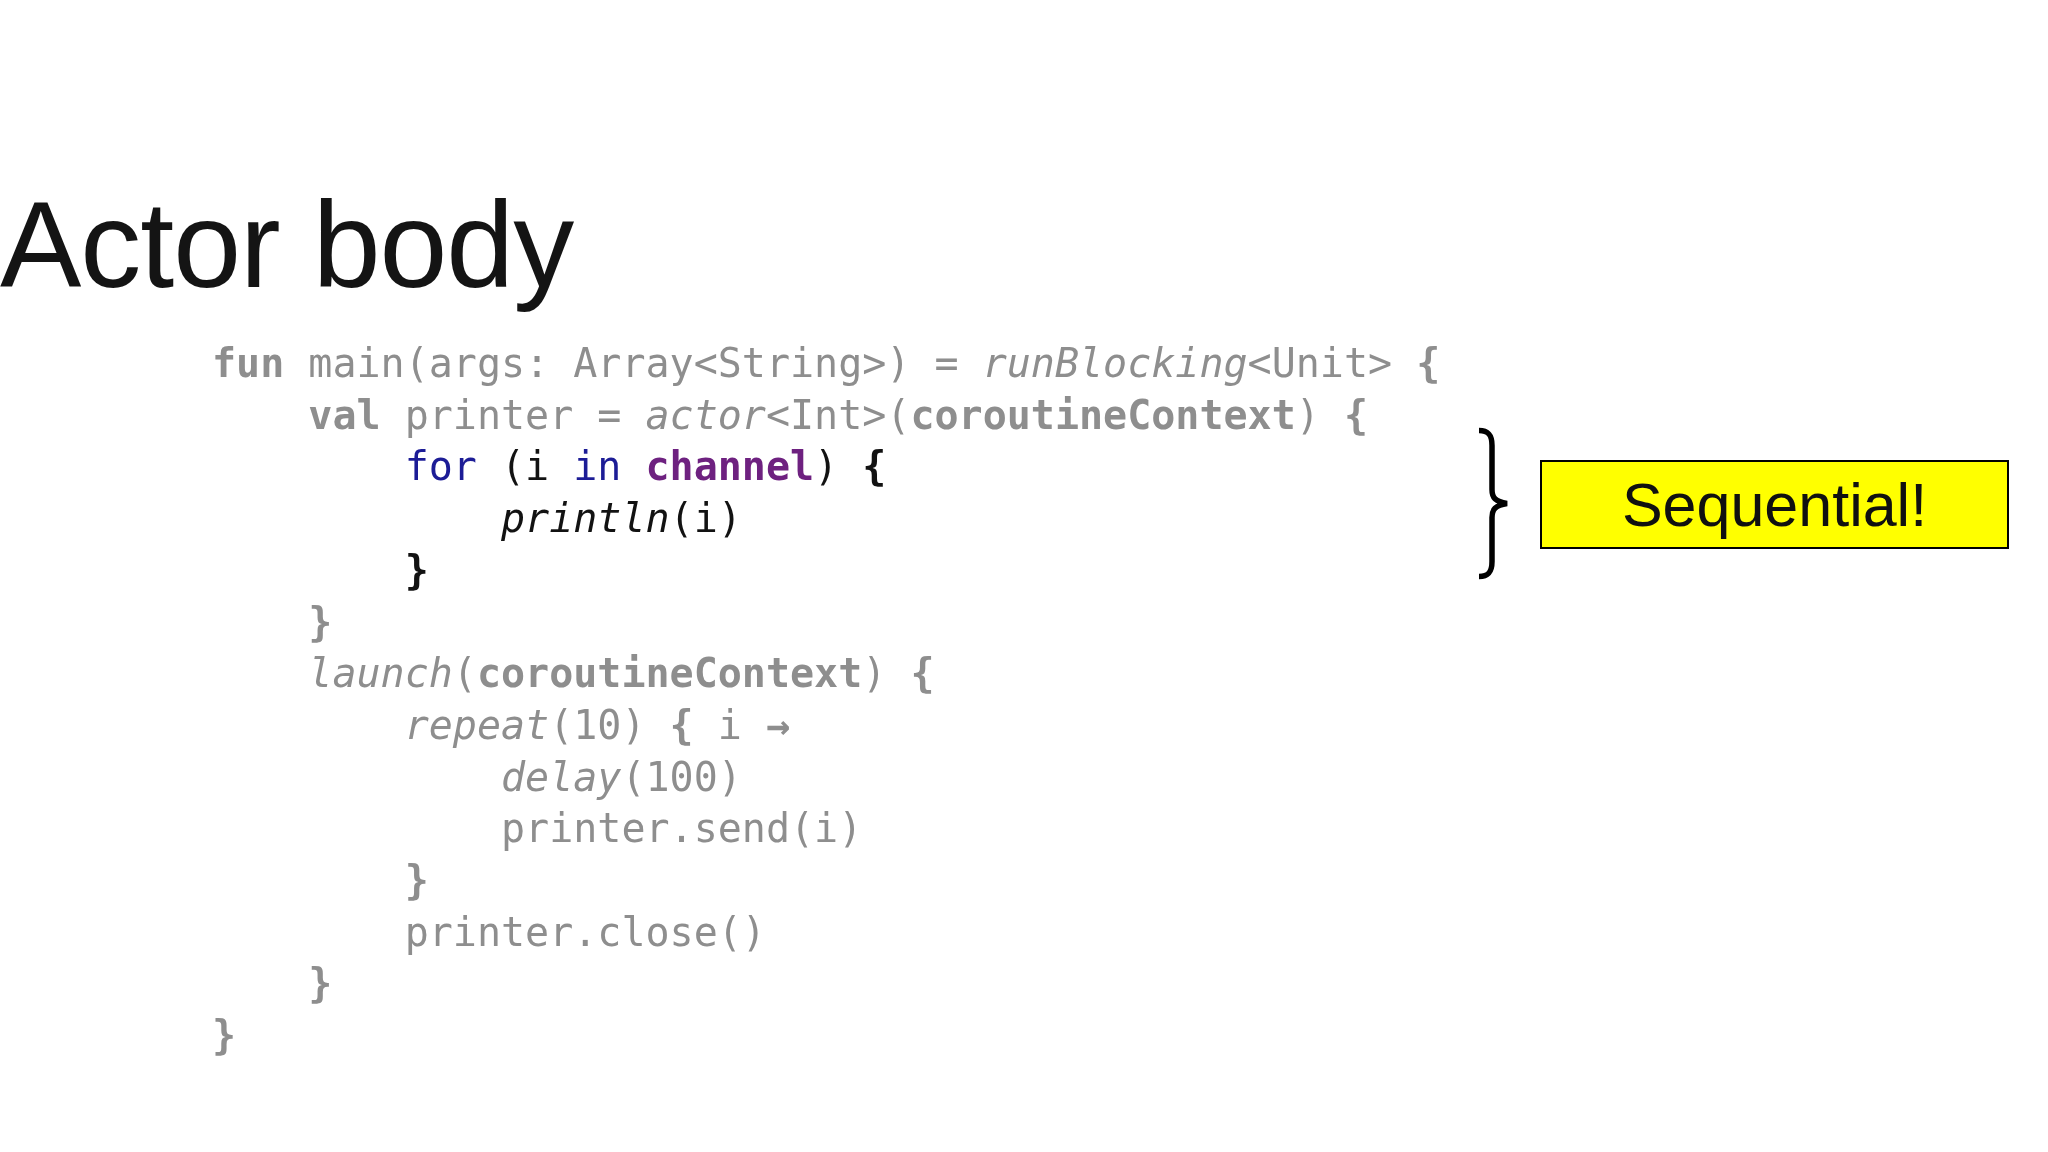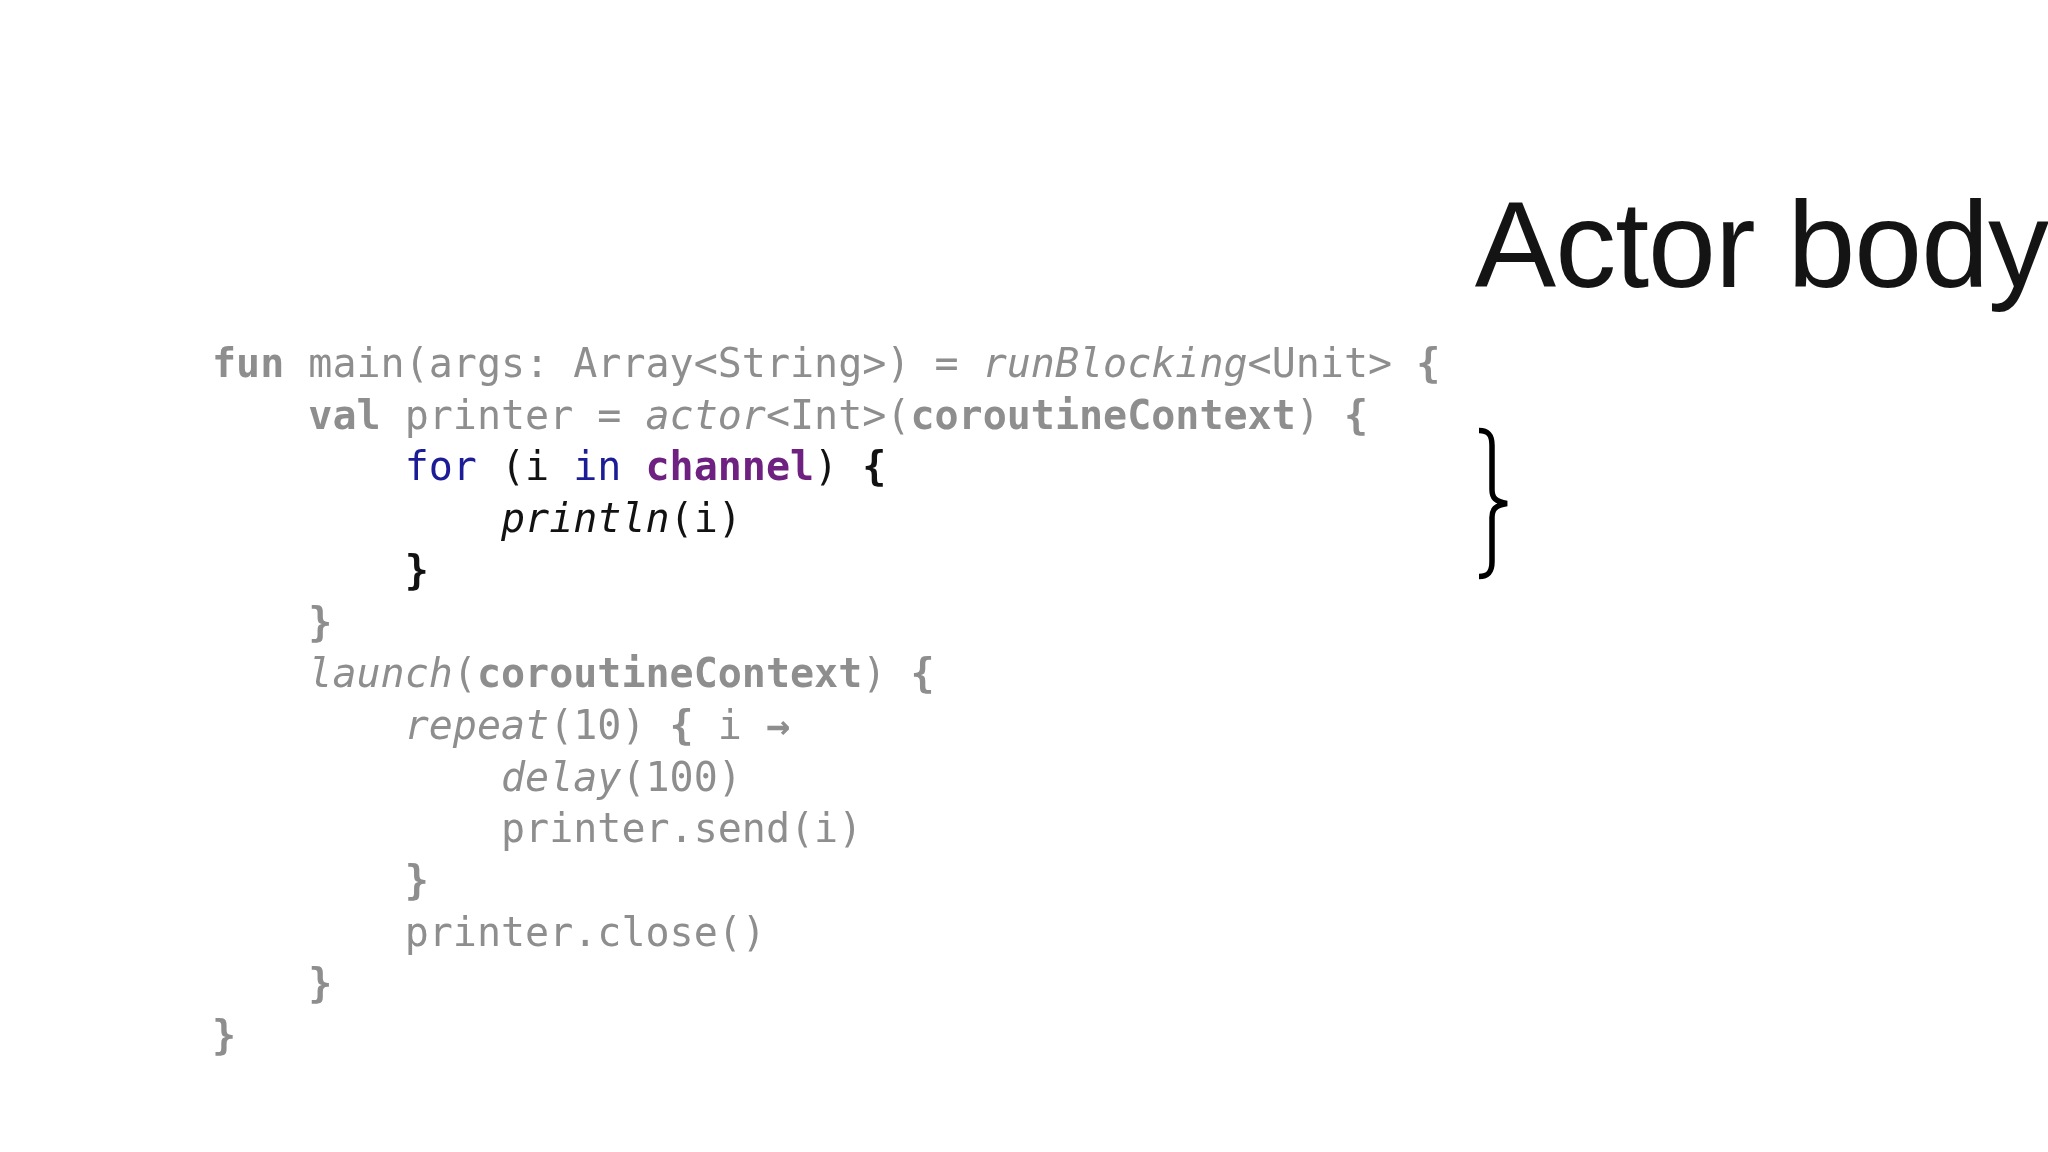--- a/index.html
+++ b/index.html
@@ -20,7 +20,7 @@
     top: 92px;
     left: 0;
     width: 100%;
-    text-align: right;
+    text-align: left;
     font-family: "Liberation Sans", sans-serif;
     font-size: 122px;
     font-weight: 100;

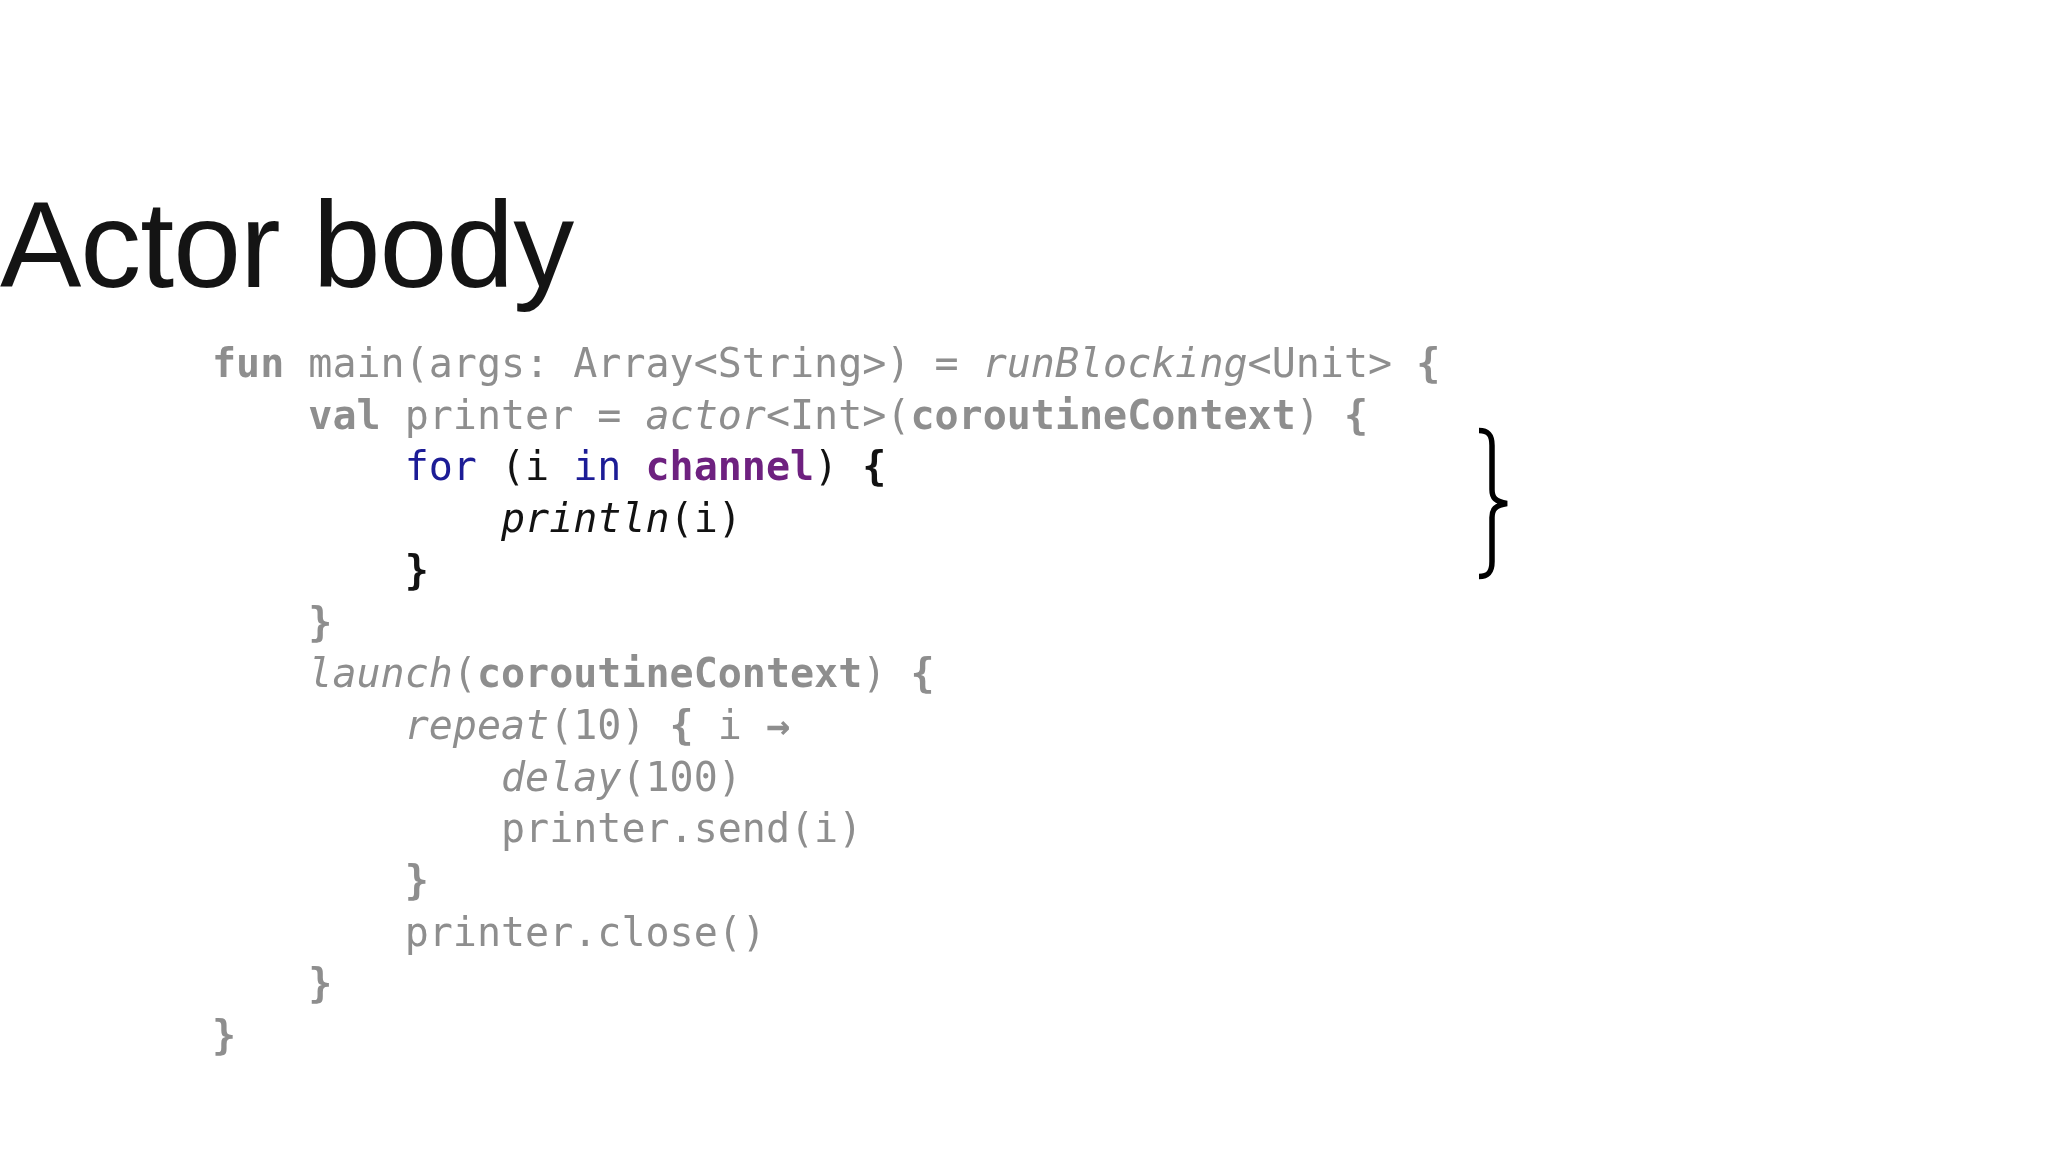--- a/index.html
+++ b/index.html
@@ -90,6 +90,9 @@
     <path d="M6 3 C 16 3, 19 8, 19 18 L 19 62 C 19 70, 22 74, 34 76 C 22 78, 19 82, 19 90 L 19 134 C 19 144, 16 149, 6 149" fill="none" stroke="#000000" stroke-width="5.5" stroke-linecap="butt"></path>
   </svg>
 
+  <div class="sequential-box">
+    <span class="sequential-label">Sequential!</span>
+  </div>
 
 </div>
 

